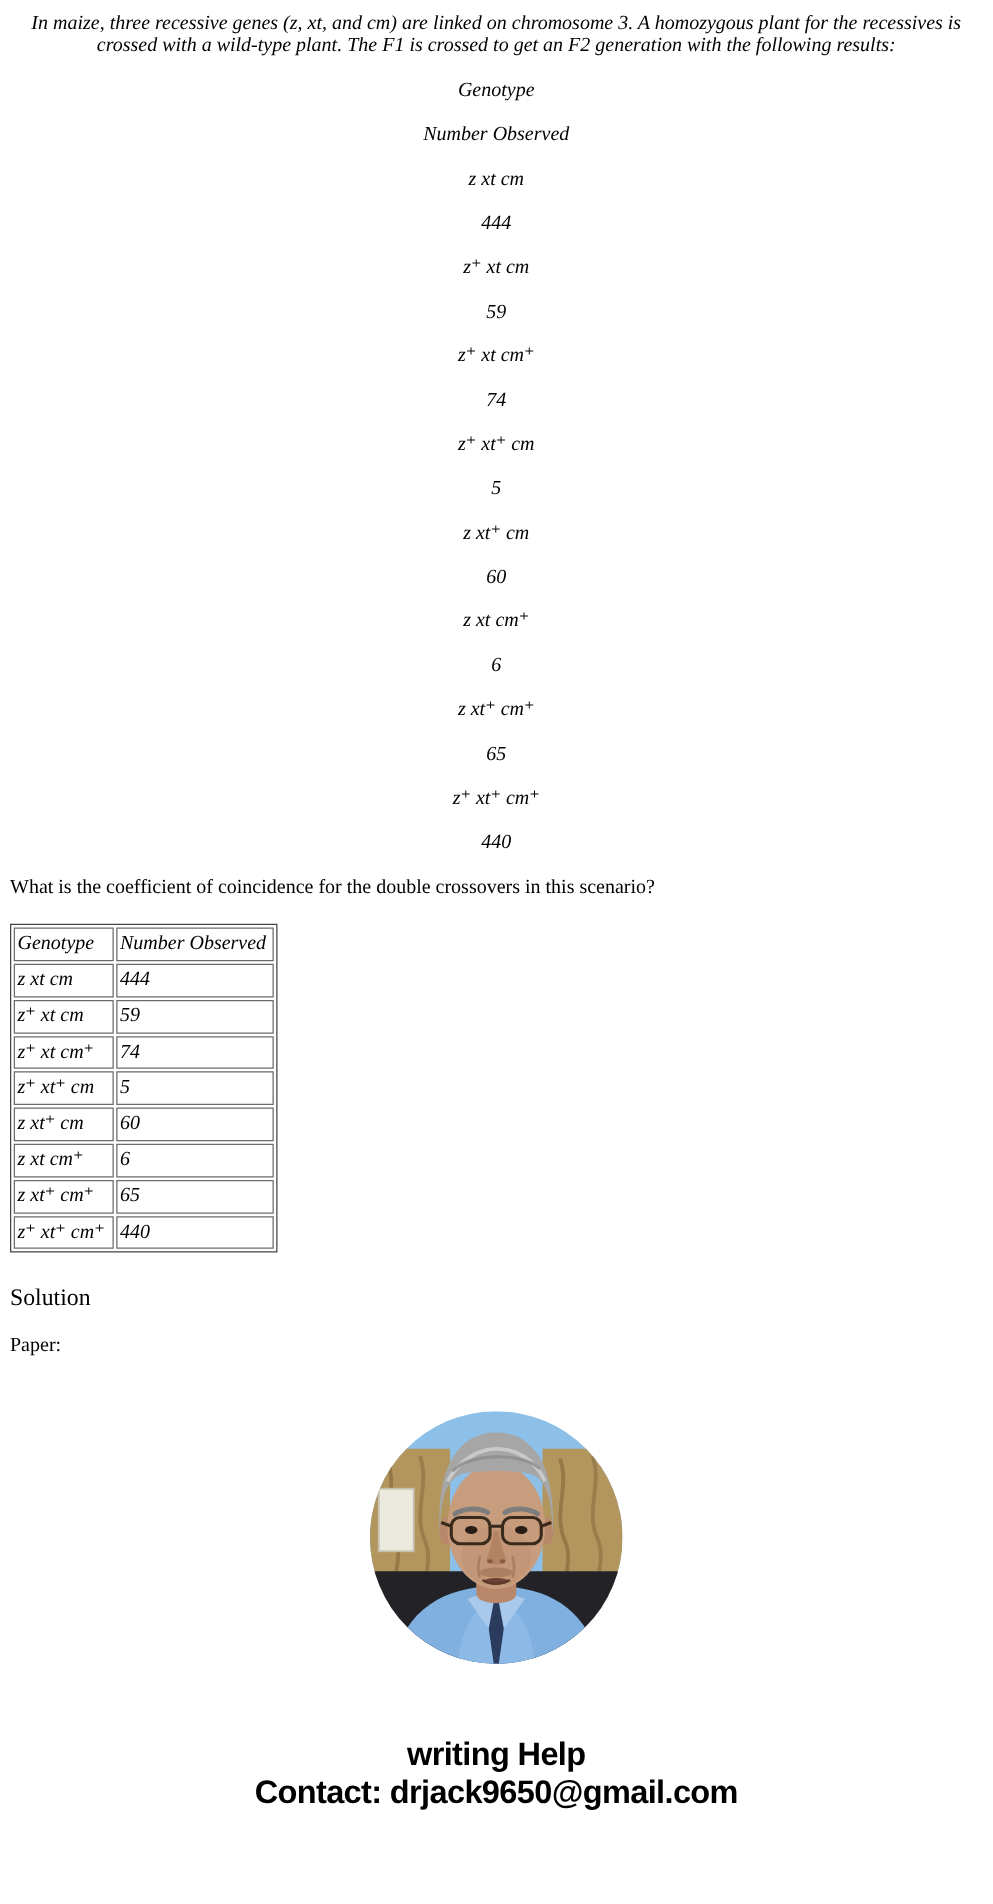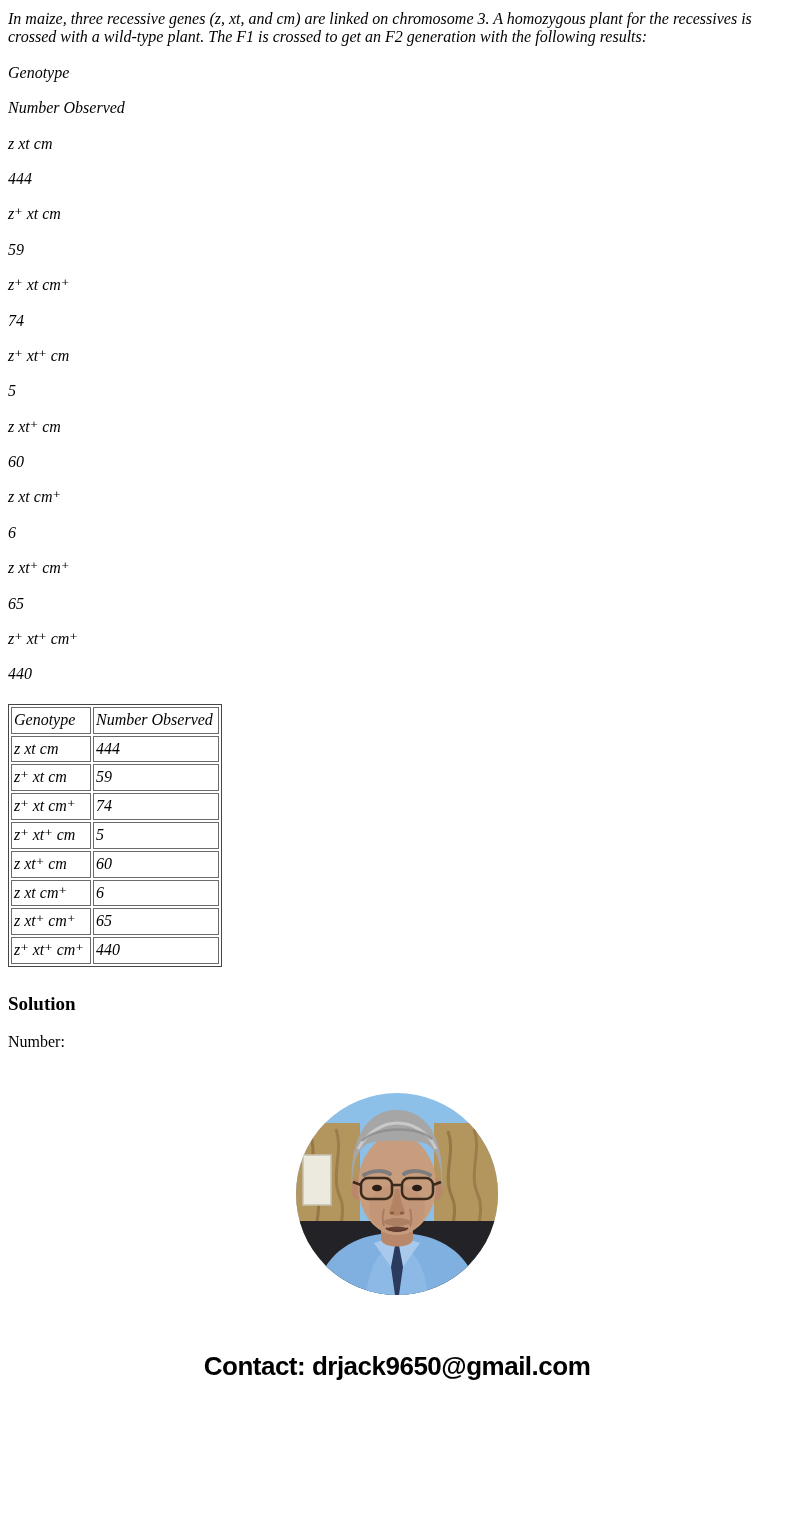--- a/index.html
+++ b/index.html
@@ -17,7 +17,7 @@
   }
   p { margin: 17px 0; line-height: 1.15; }
   .intro { margin-top: 2px; }
-  .italic { font-style: italic; }
+  .italic { font-style: italic; text-align: center; }
 
   
   table.geno {

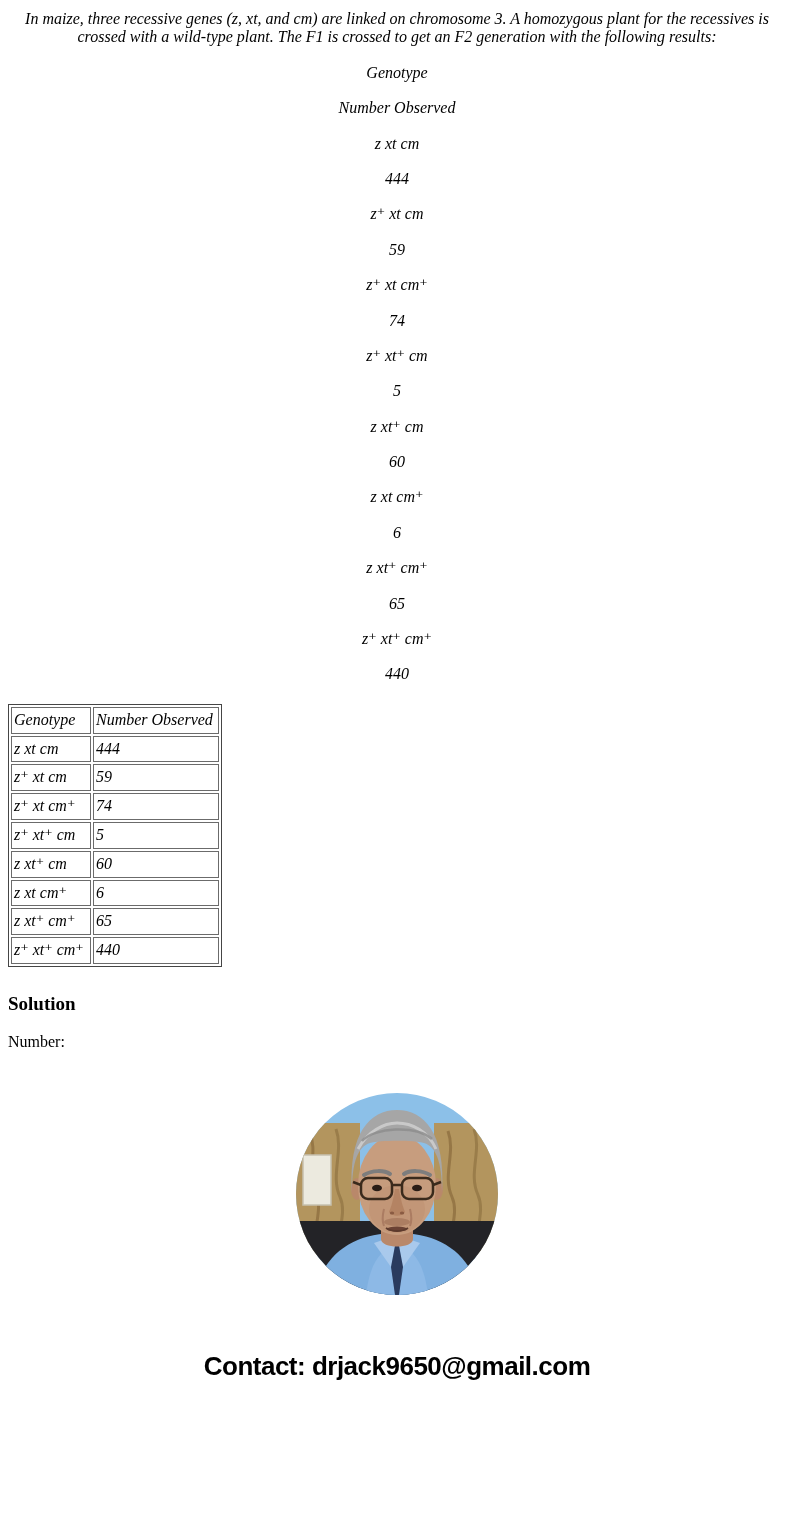--- a/index.html
+++ b/index.html
@@ -88,6 +88,7 @@
   <p class="italic">z⁺ xt⁺ cm⁺</p>
   <p class="italic">440</p>
 
+  <p>What is the coefficient of coincidence for the double crossovers in this scenario?</p>
 
   <table class="geno">
     <tbody>

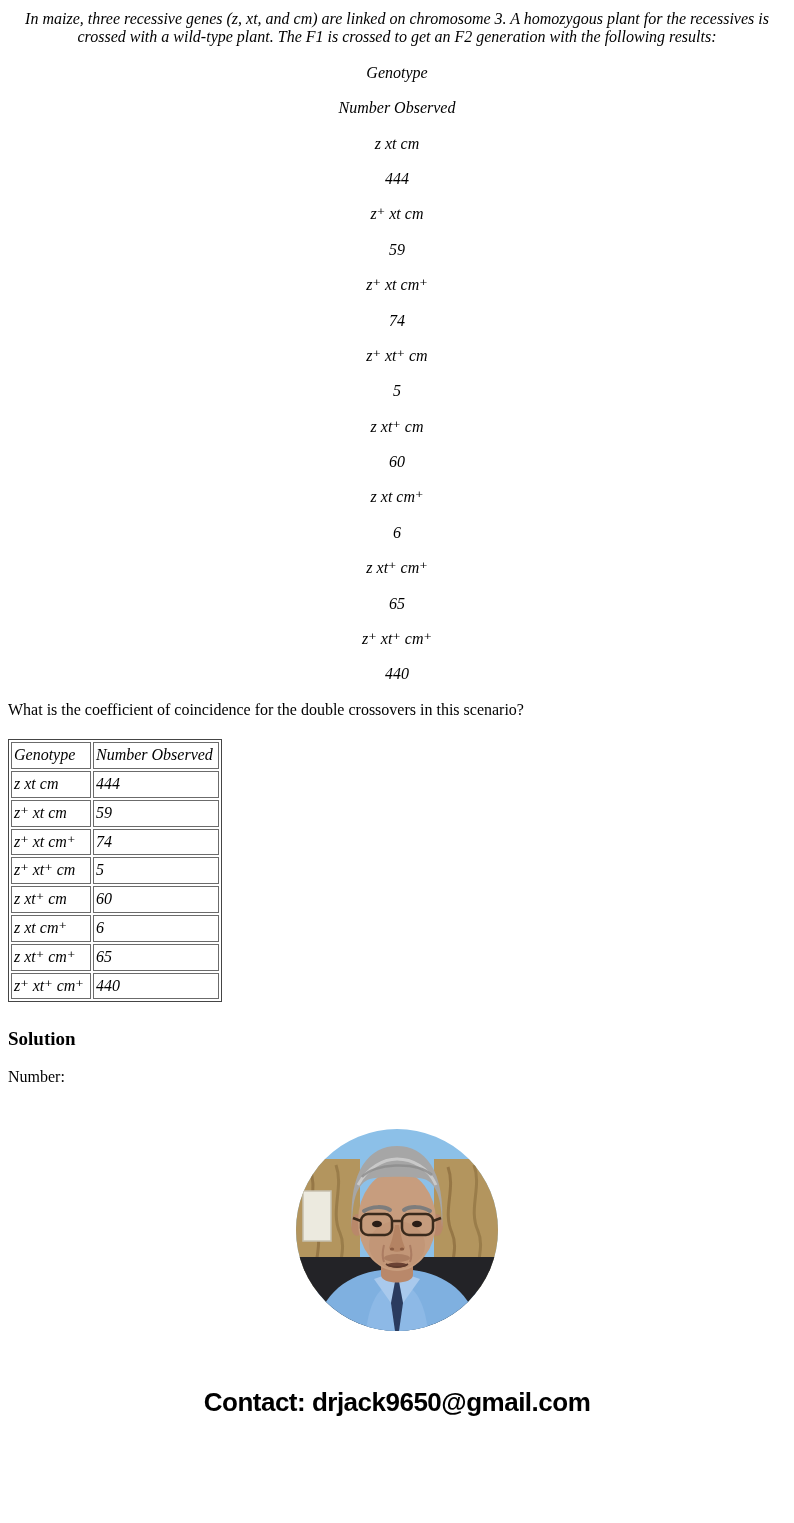--- a/index.html
+++ b/index.html
@@ -40,7 +40,7 @@
 
   h3.solution {
     font-size: 19px;
-    font-weight: bold;
+    font-weight: normal;
     margin: 26px 0 18px 0;
   }
 

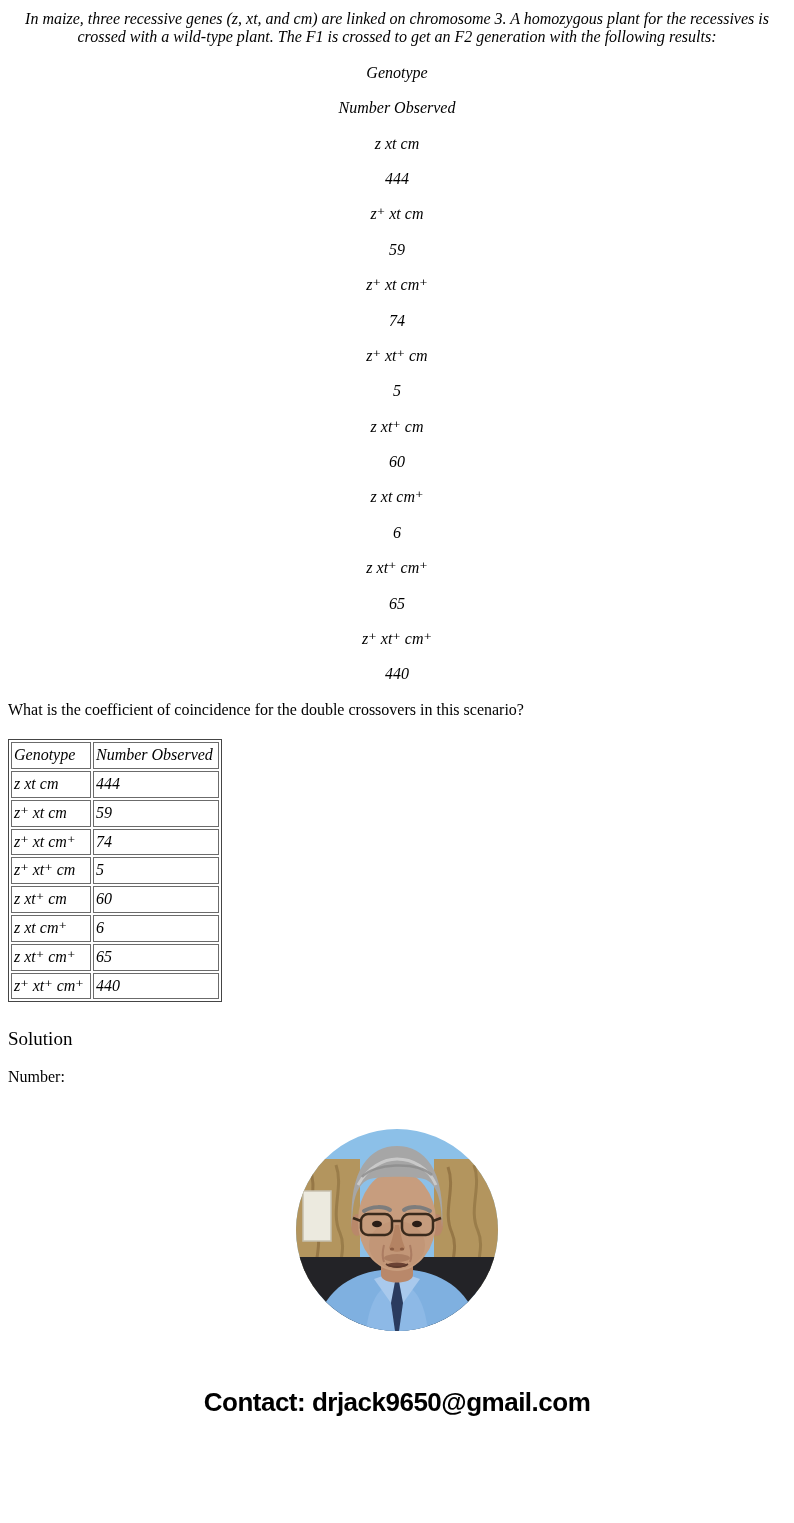--- a/index.html
+++ b/index.html
@@ -133,7 +133,7 @@
 
   <h3 class="solution">Solution</h3>
 
-  <p>Number:</p>
+  <p>Paper:</p>
 
   <div class="avatar-wrap">
     <svg width="202" height="202" viewBox="0 0 202 202" role="img">

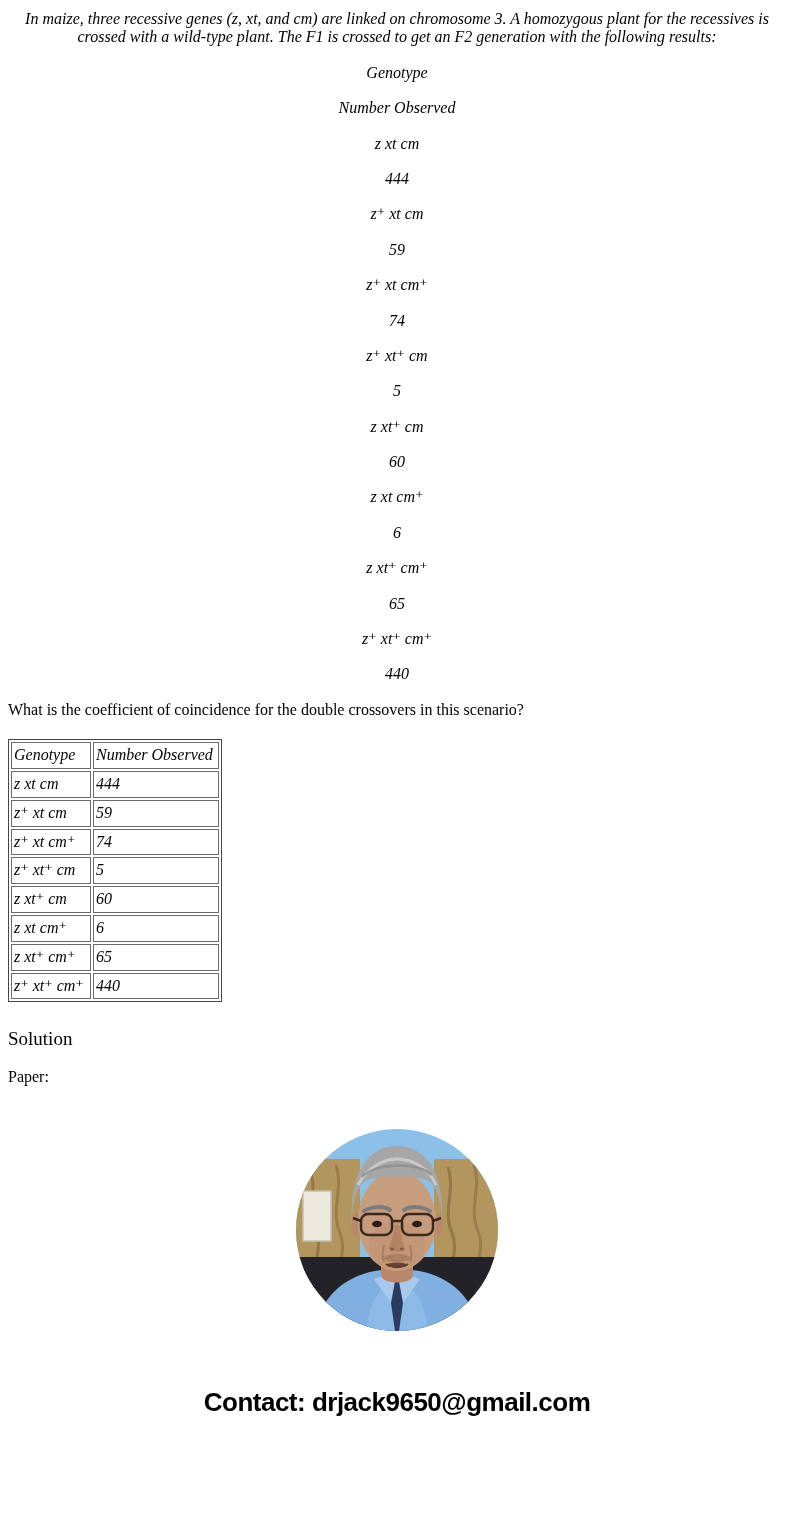--- a/index.html
+++ b/index.html
@@ -204,6 +204,7 @@
   </div>
 
   <div class="footer">
+    <div>writing Help</div>
     <div>Contact: drjack9650@gmail.com</div>
   </div>
 

